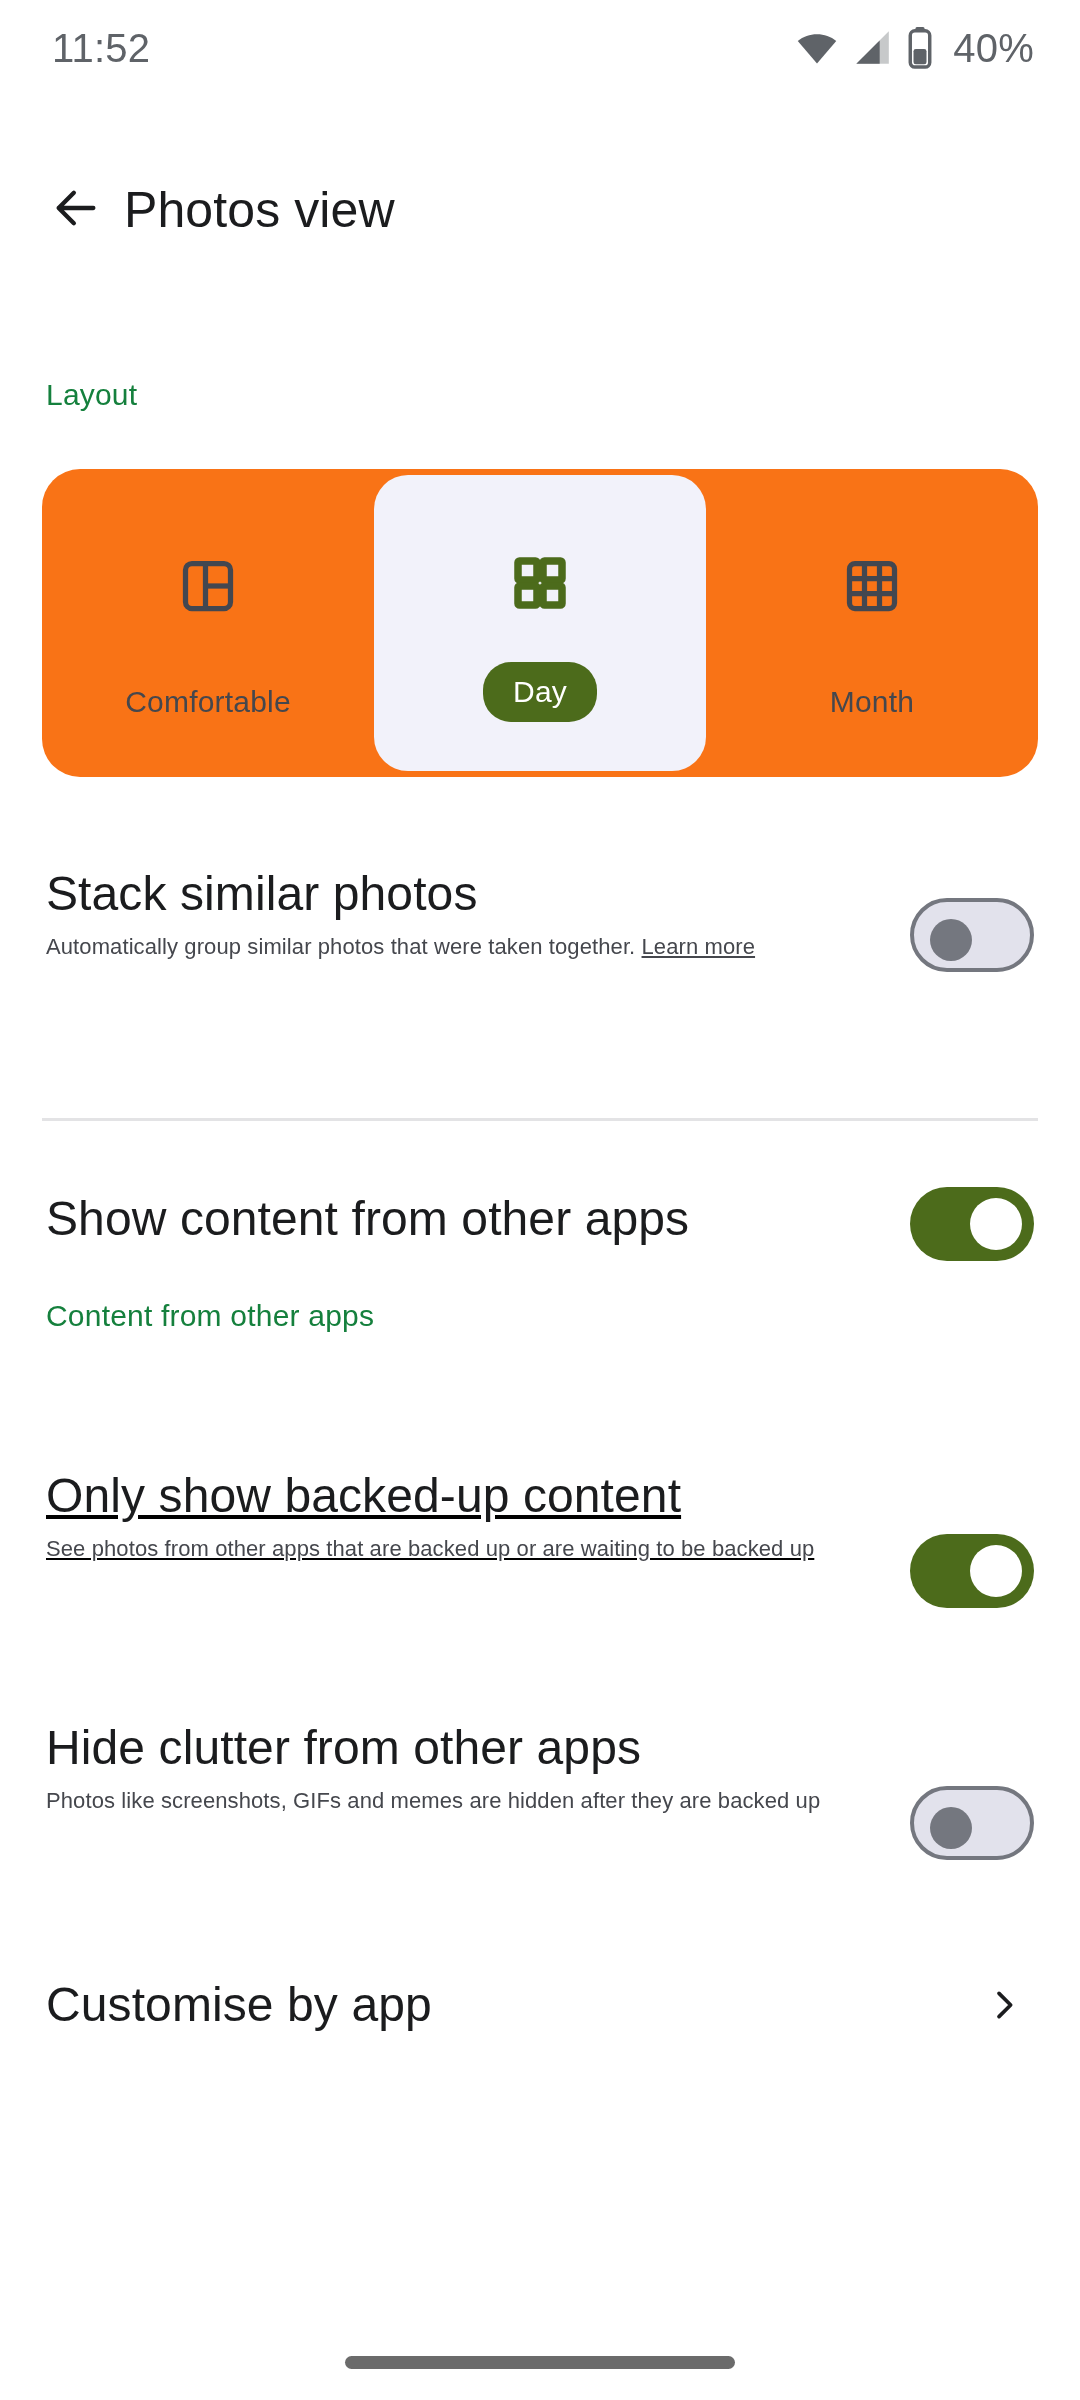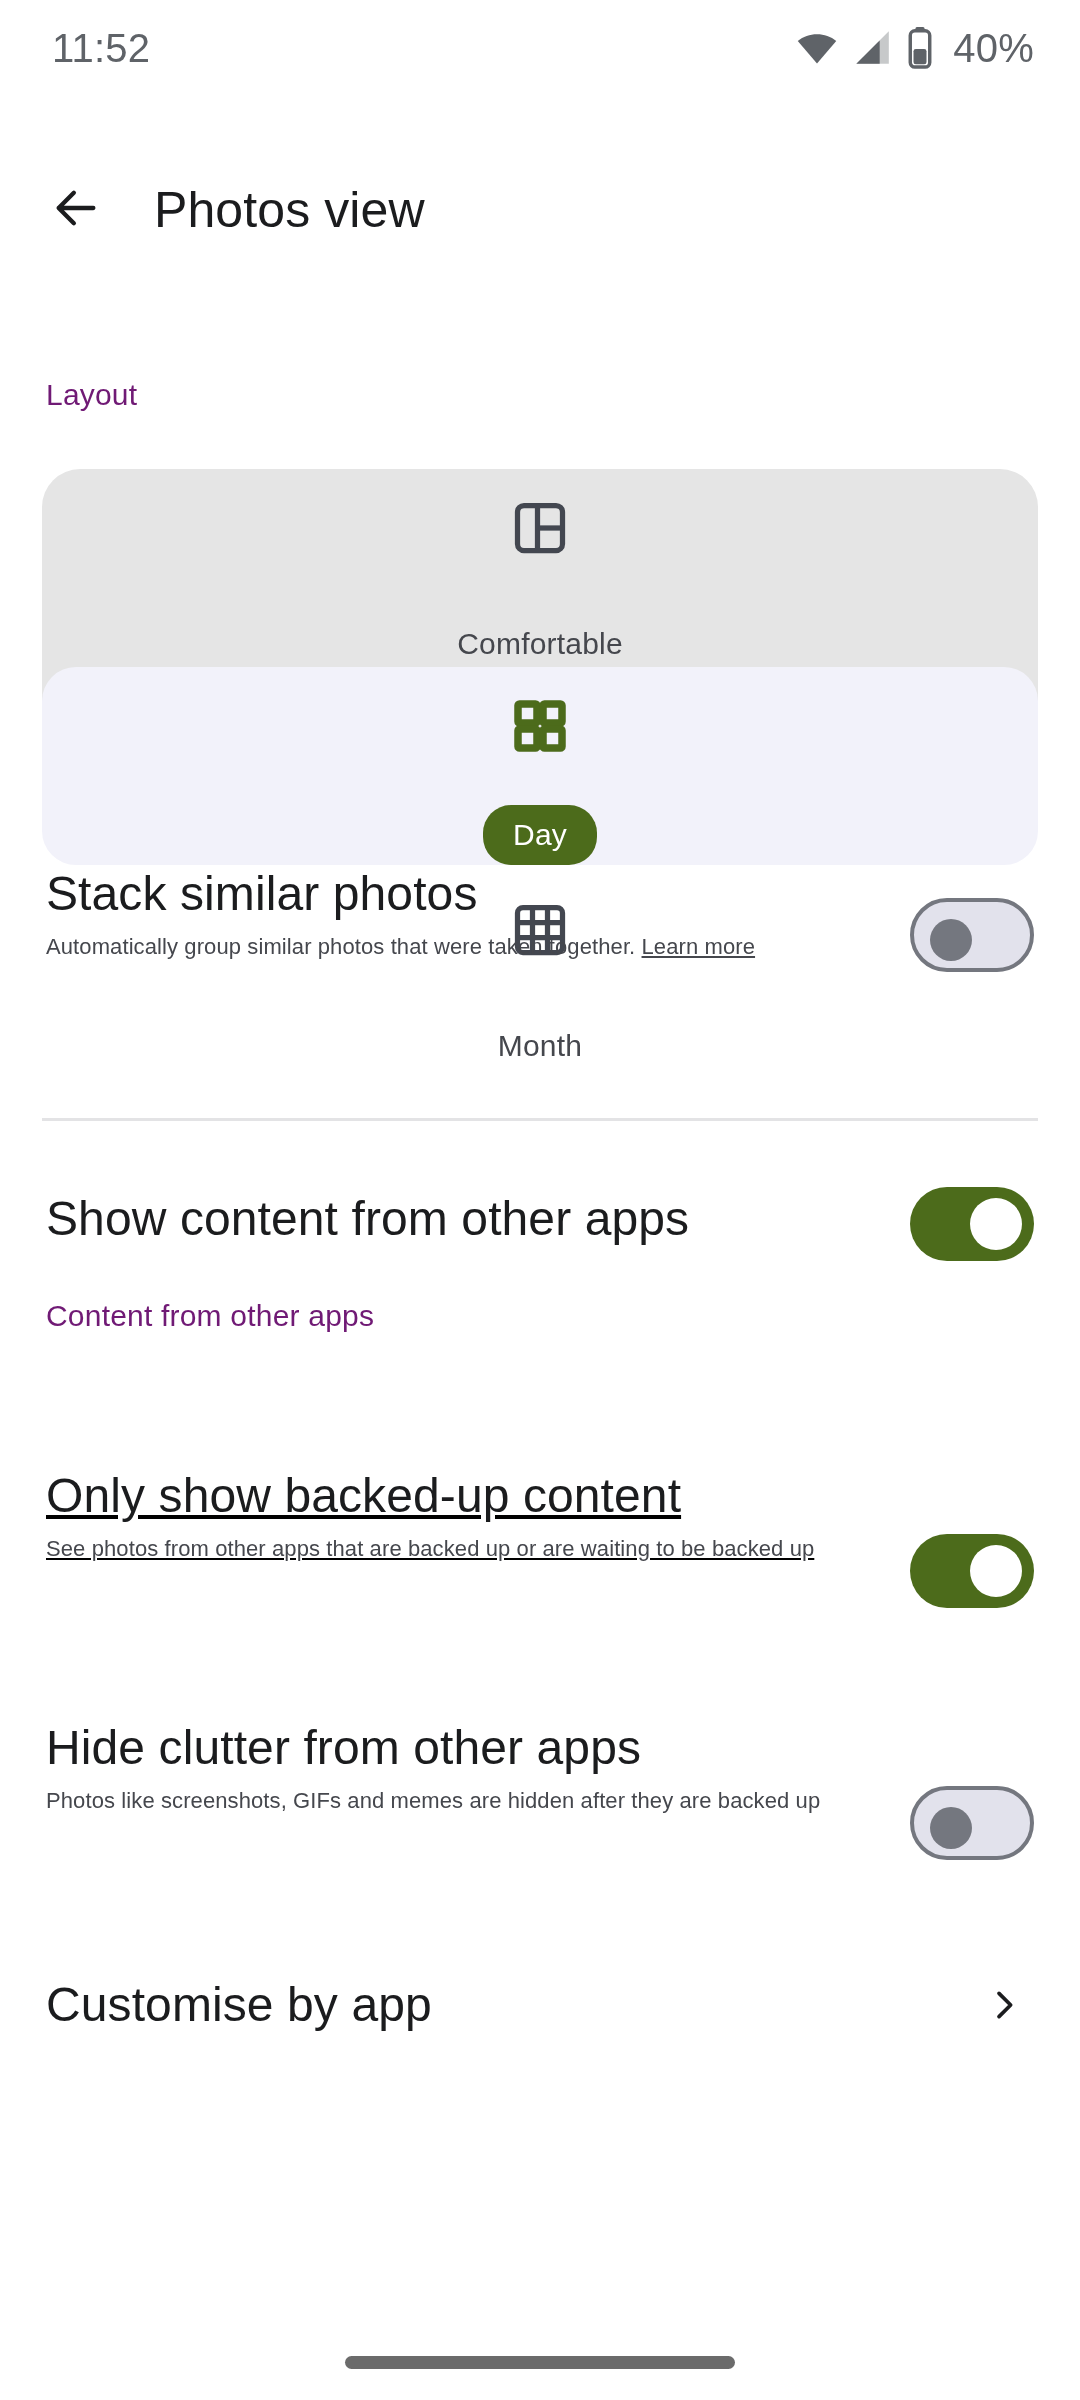--- a/index.html
+++ b/index.html
@@ -35,7 +35,7 @@
     border-radius:50%;
   }
   .appbar-title{
-    font-size:50px; color:#1b1c1e; margin-left:30px; letter-spacing:.1px;
+    font-size:50px; color:#1b1c1e; letter-spacing:.1px;
   }
 
   

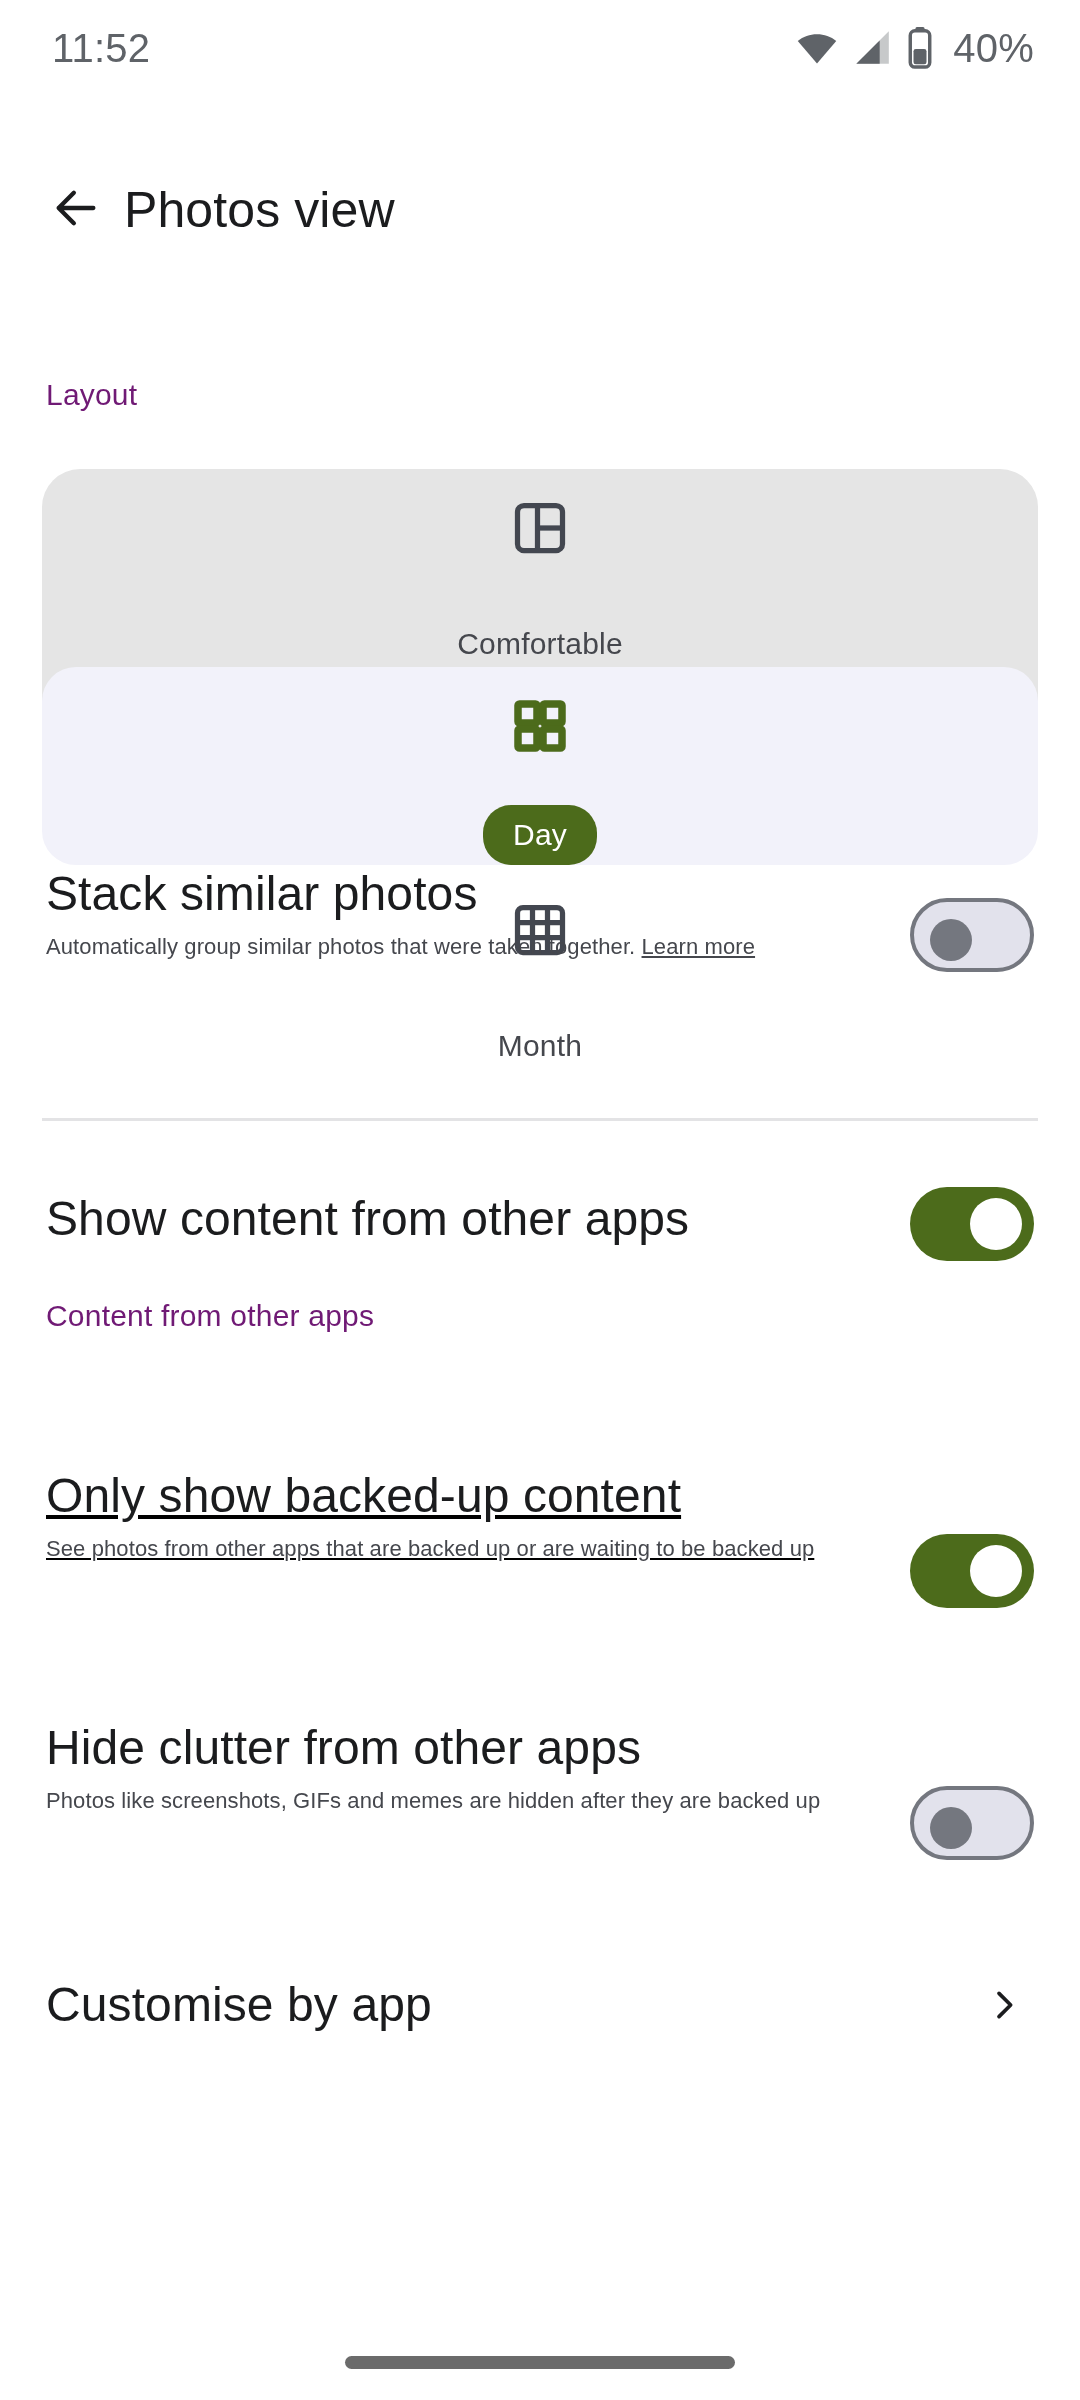--- a/index.html
+++ b/index.html
@@ -40,7 +40,7 @@
 
   
   .section-label{
-    position:absolute; left:46px; font-size:30px; color:#701a75; letter-spacing:.2px;
+    position:absolute; left:46px; font-size:30px; color:#15803d; letter-spacing:.2px;
   }
   #layout-label{ top:378px; }
 

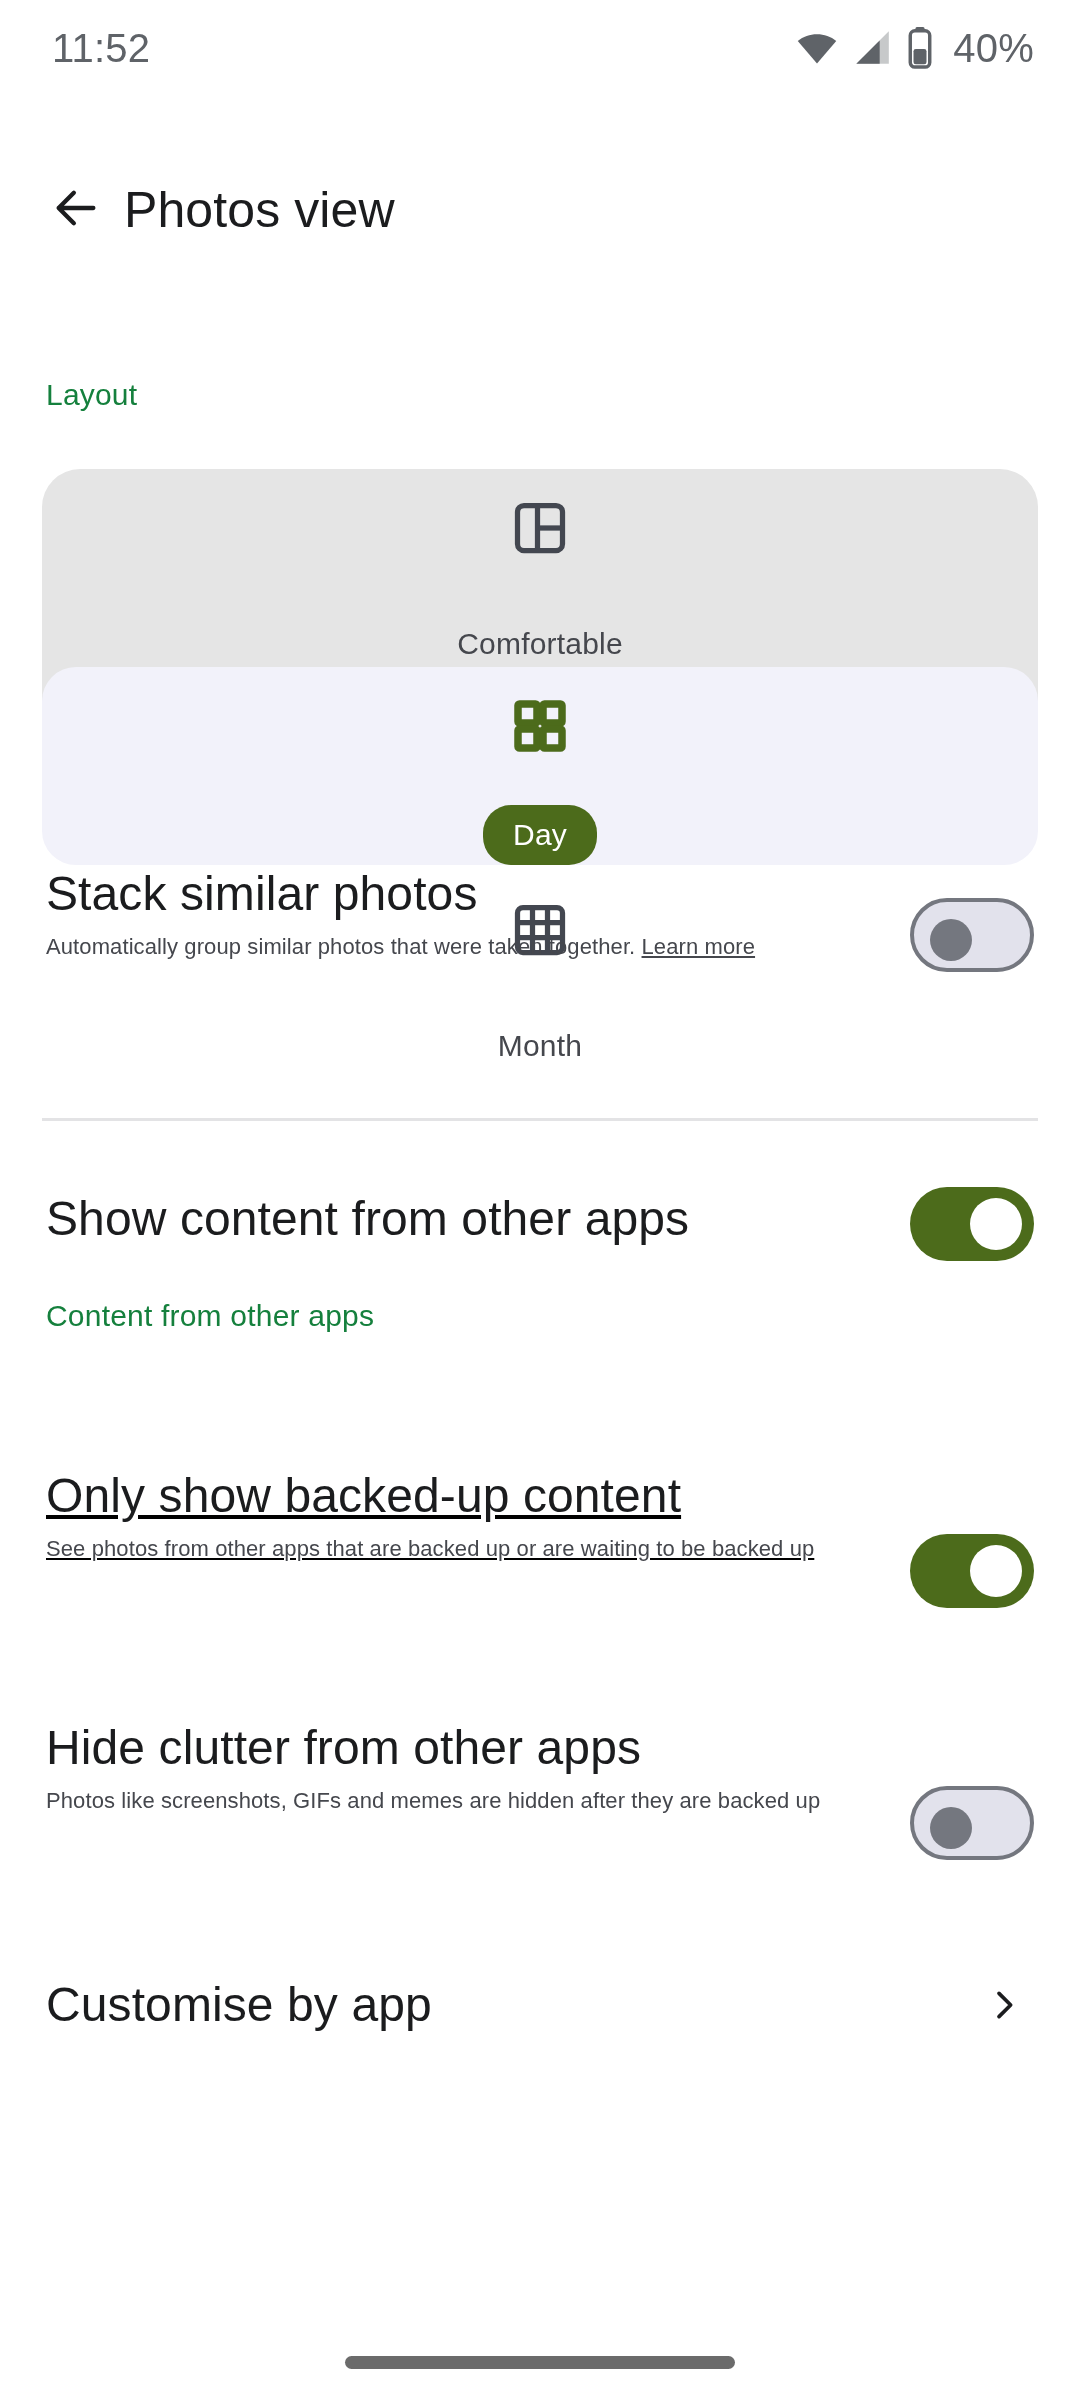--- a/index.html
+++ b/index.html
@@ -47,9 +47,8 @@
   .segmented{
     position:absolute; left:42px; top:469px;
     width:996px; height:308px;
-    background:#e5e5e5; border-radius:38px;
+    background:#f97316; border-radius:38px;
     display:flex;
-    flex-direction:column;
   }
   .seg-item{
     flex:1; position:relative;

